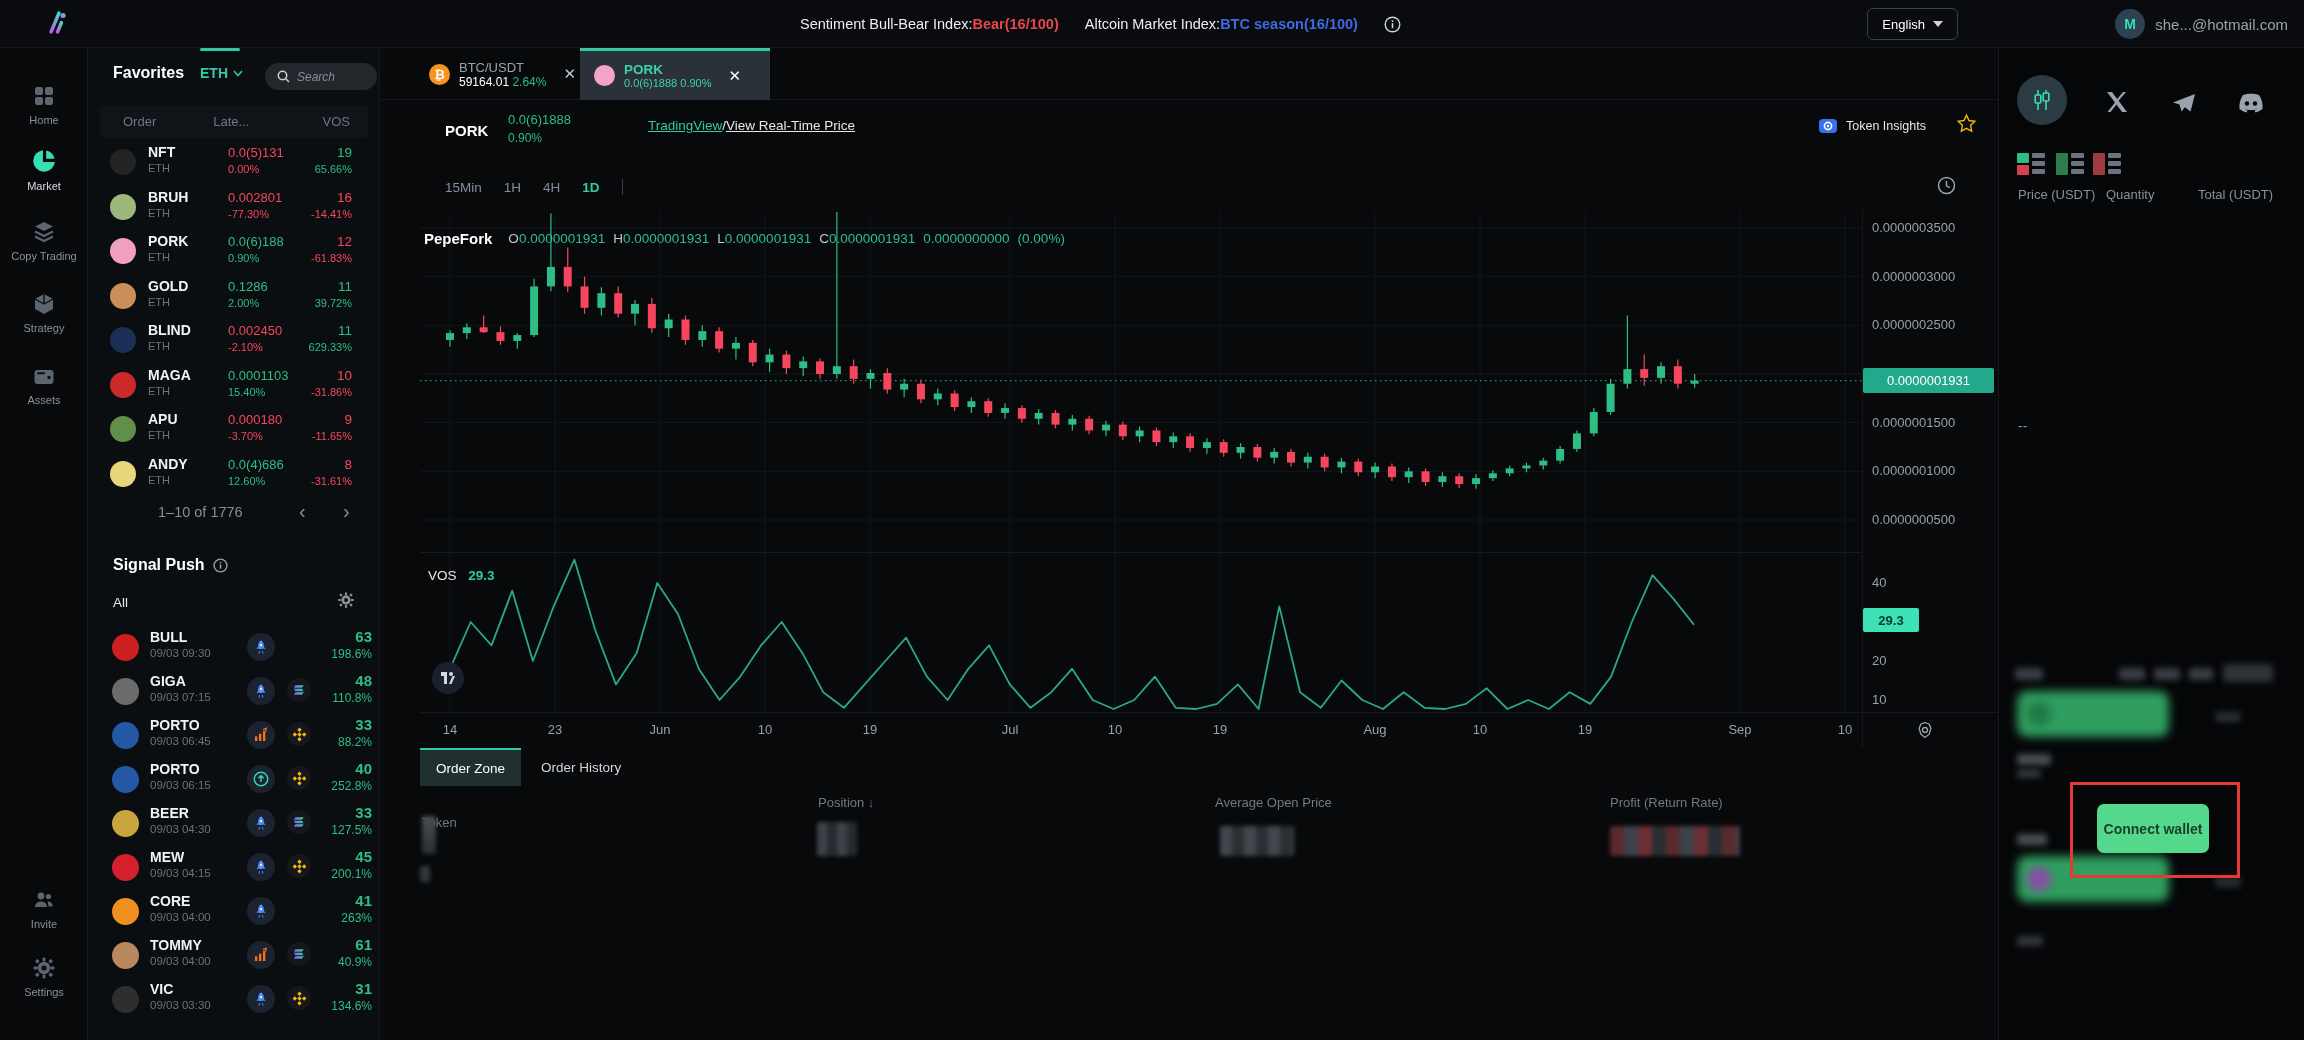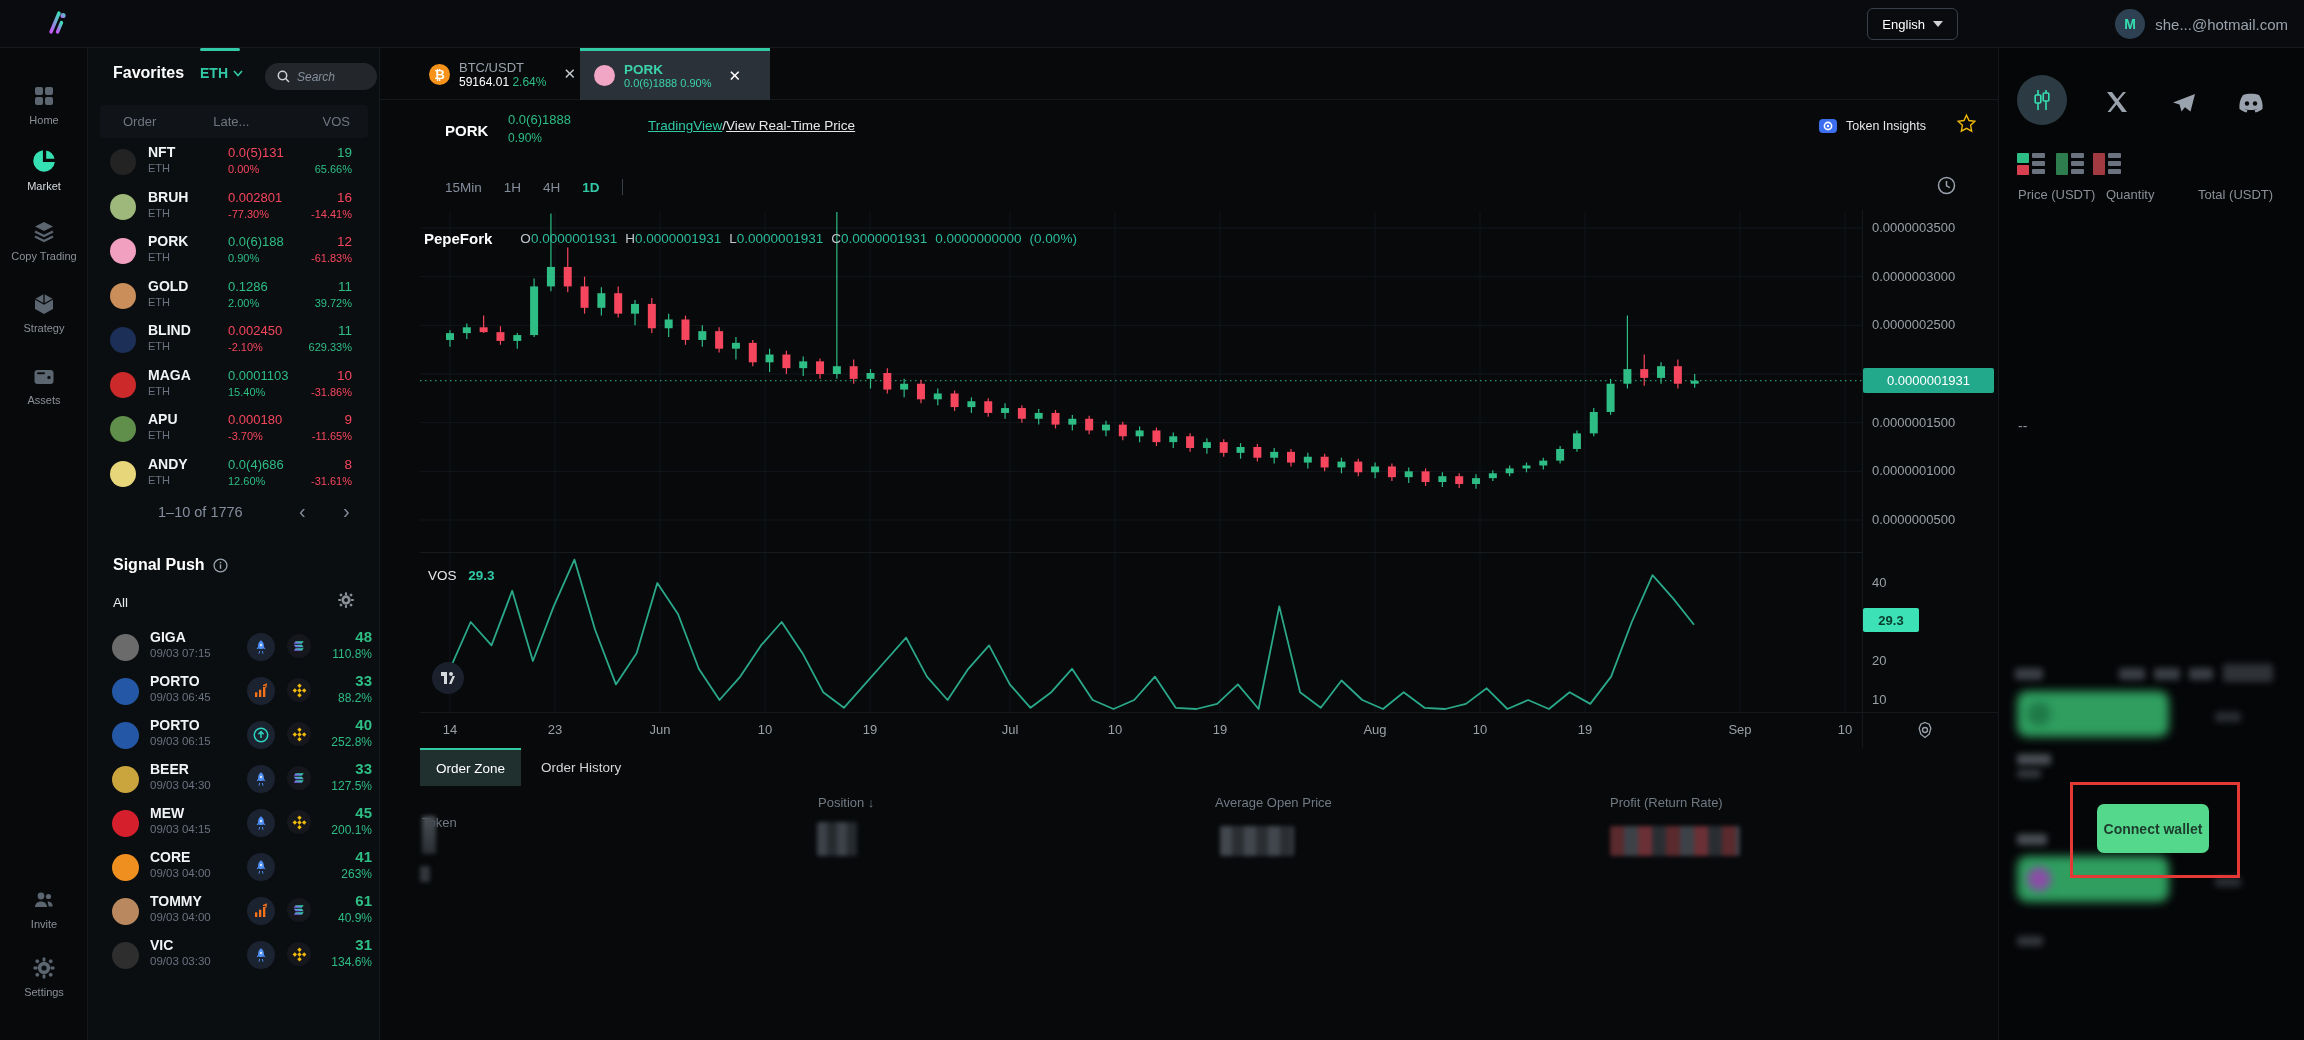--- a/index.html
+++ b/index.html
@@ -166,6 +166,21 @@
         </svg>
       </span>
       <span class="name">Insight</span>
+    </div>
+    <div id="indices">
+      <span>
+        <span class="lbl">Sentiment Bull-Bear Index:</span><span class="red">Bear(16/100)</span>
+      </span>
+      <span>
+        <span class="lbl">Altcoin Market Index:</span><span class="blue">BTC season(16/100)</span>
+      </span>
+      <span>
+        <svg width="17" height="17" viewBox="0 0 17 17">
+            <circle cx="8.5" cy="8.5" r="7.3" fill="none" stroke="#cfd3d6" stroke-width="1.4"></circle>
+            <rect x="7.7" y="7.2" width="1.6" height="5" fill="#cfd3d6"></rect>
+            <rect x="7.7" y="4.3" width="1.6" height="1.7" fill="#cfd3d6"></rect>
+          </svg>
+      </span>
     </div>
     <div id="lang-btn">
       <span>English</span>

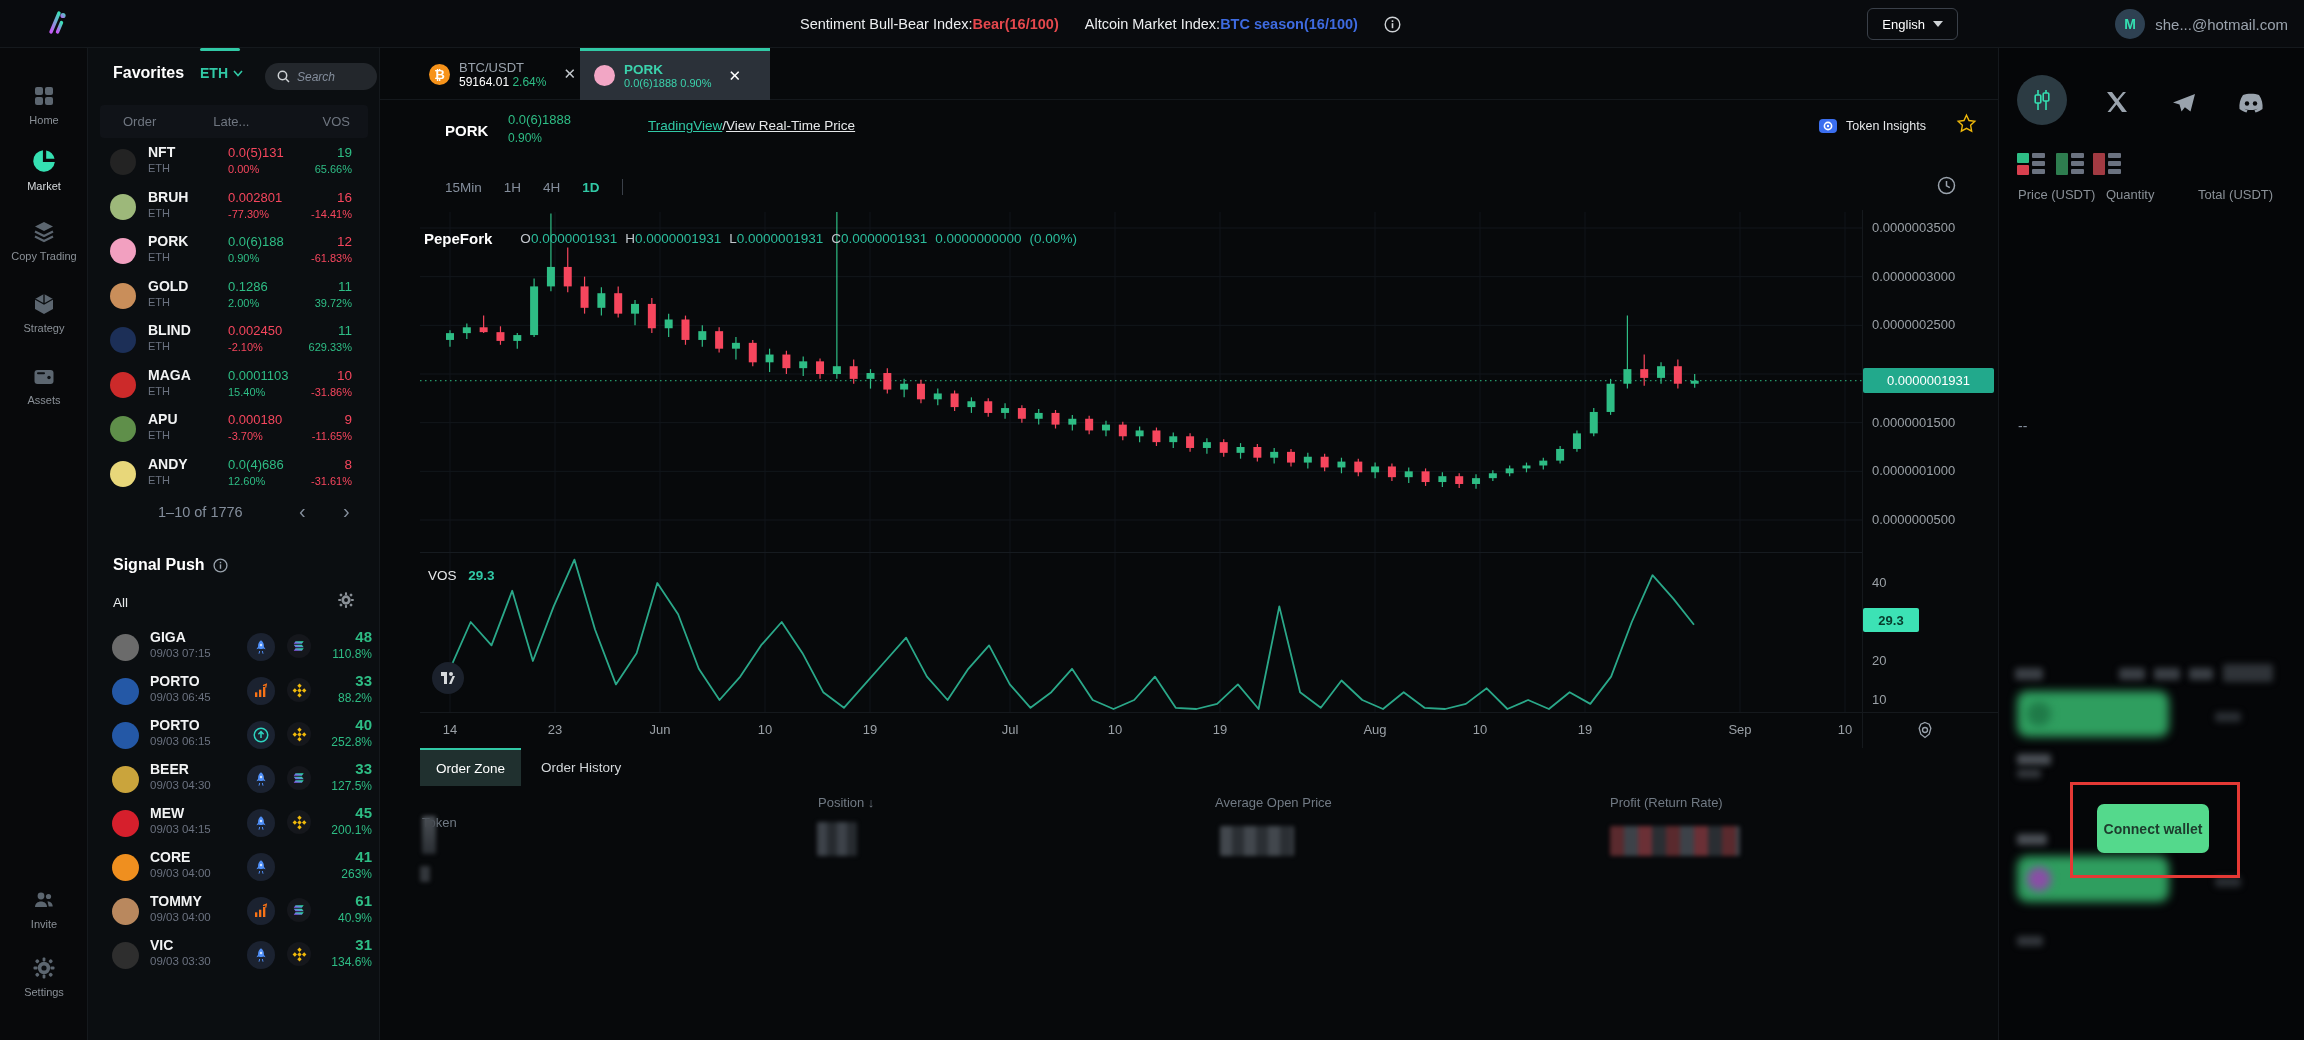--- a/index.html
+++ b/index.html
@@ -104,7 +104,7 @@
 
   
   #legend { position:absolute; left:424px; top:230px; display:flex; align-items:center; gap:8px; font-size:13.5px; z-index:5; }
-  #legend .sym { font-size:15px; font-weight:700; color:#fff; margin-right:20px; }
+  #legend .sym { font-size:15px; font-weight:700; color:#fff; margin-right:8px; }
   .leg-k { color:#c2c7cd; }
   .leg-v { color:#2bbd9c; }
   .ytick { position:absolute; left:1872px; font-size:13px; color:#9aa0a6; }

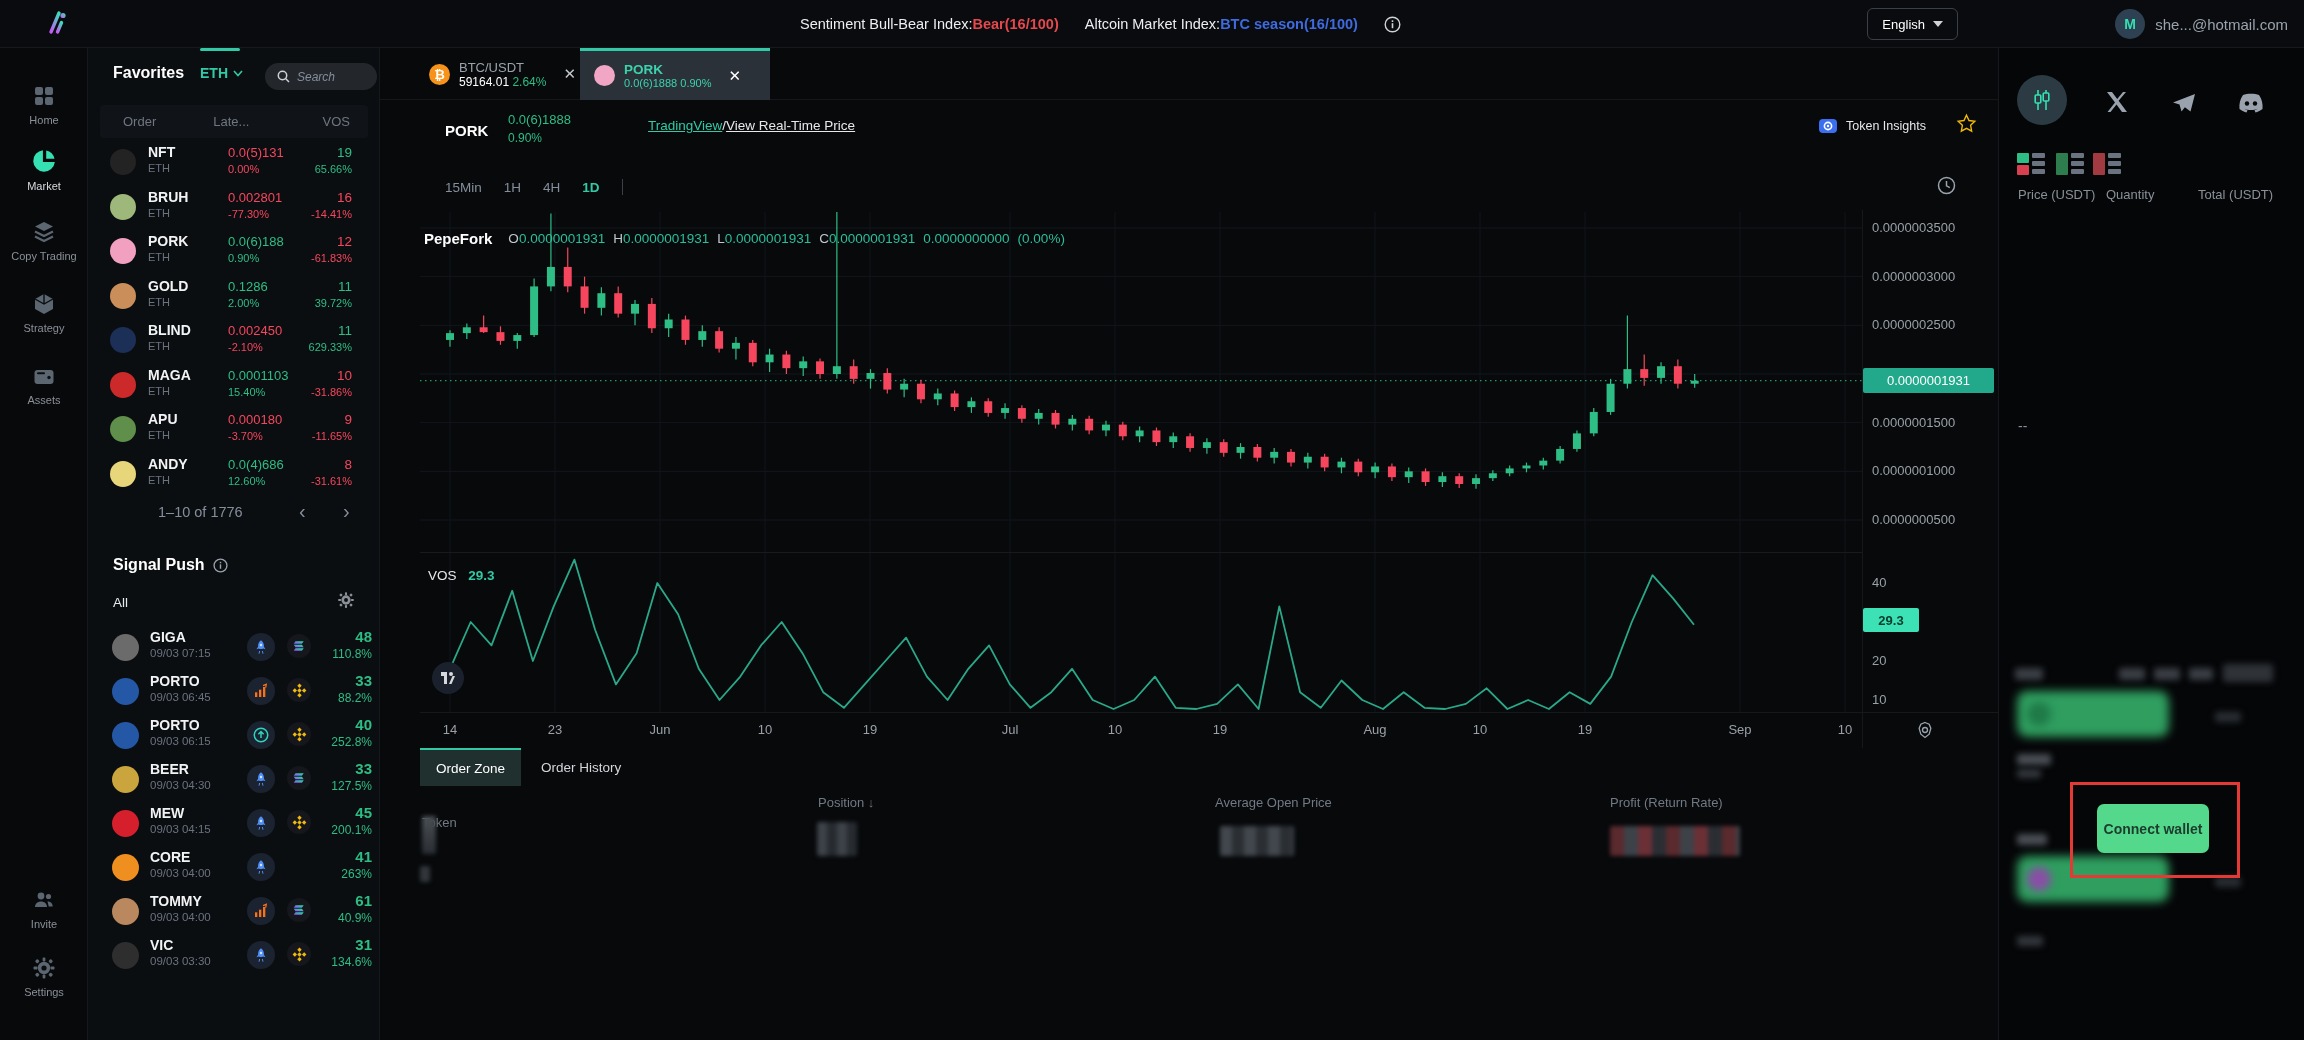--- a/index.html
+++ b/index.html
@@ -419,6 +419,23 @@
         </svg>
     </div>
     <div id="sp-rows">
+  <div class="srow">
+    <span class="avatar" style="background: rgb(204, 31, 31);"></span>
+    <span class="nm">BULL</span>
+    <span class="tm">09/03 09:30</span>
+    <span class="ic1">
+            <span class="icircle">
+              <svg width="16" height="16" viewBox="0 0 24 24">
+                <path d="M12 2c3.2 2.2 4.6 6 4.4 9.6l2.4 3.6-3.6-1c-1.6 1.2-4.8 1.2-6.4 0l-3.6 1 2.4-3.6C7.4 8 8.8 4.2 12 2z" fill="#4f8ff7"></path>
+                <circle cx="12" cy="9" r="1.9" fill="#cfe1ff"></circle>
+                <path d="M10 18 L9 22 M14 18 L15 22" stroke="#4f8ff7" stroke-width="1.5"></path>
+              </svg>
+            </span>
+          </span>
+    <span class="ic2"></span>
+    <span class="cnt">63</span>
+    <span class="chg">198.6%</span>
+  </div>
 
   <div class="srow">
     <span class="avatar" style="background: rgb(107, 107, 107);"></span>

